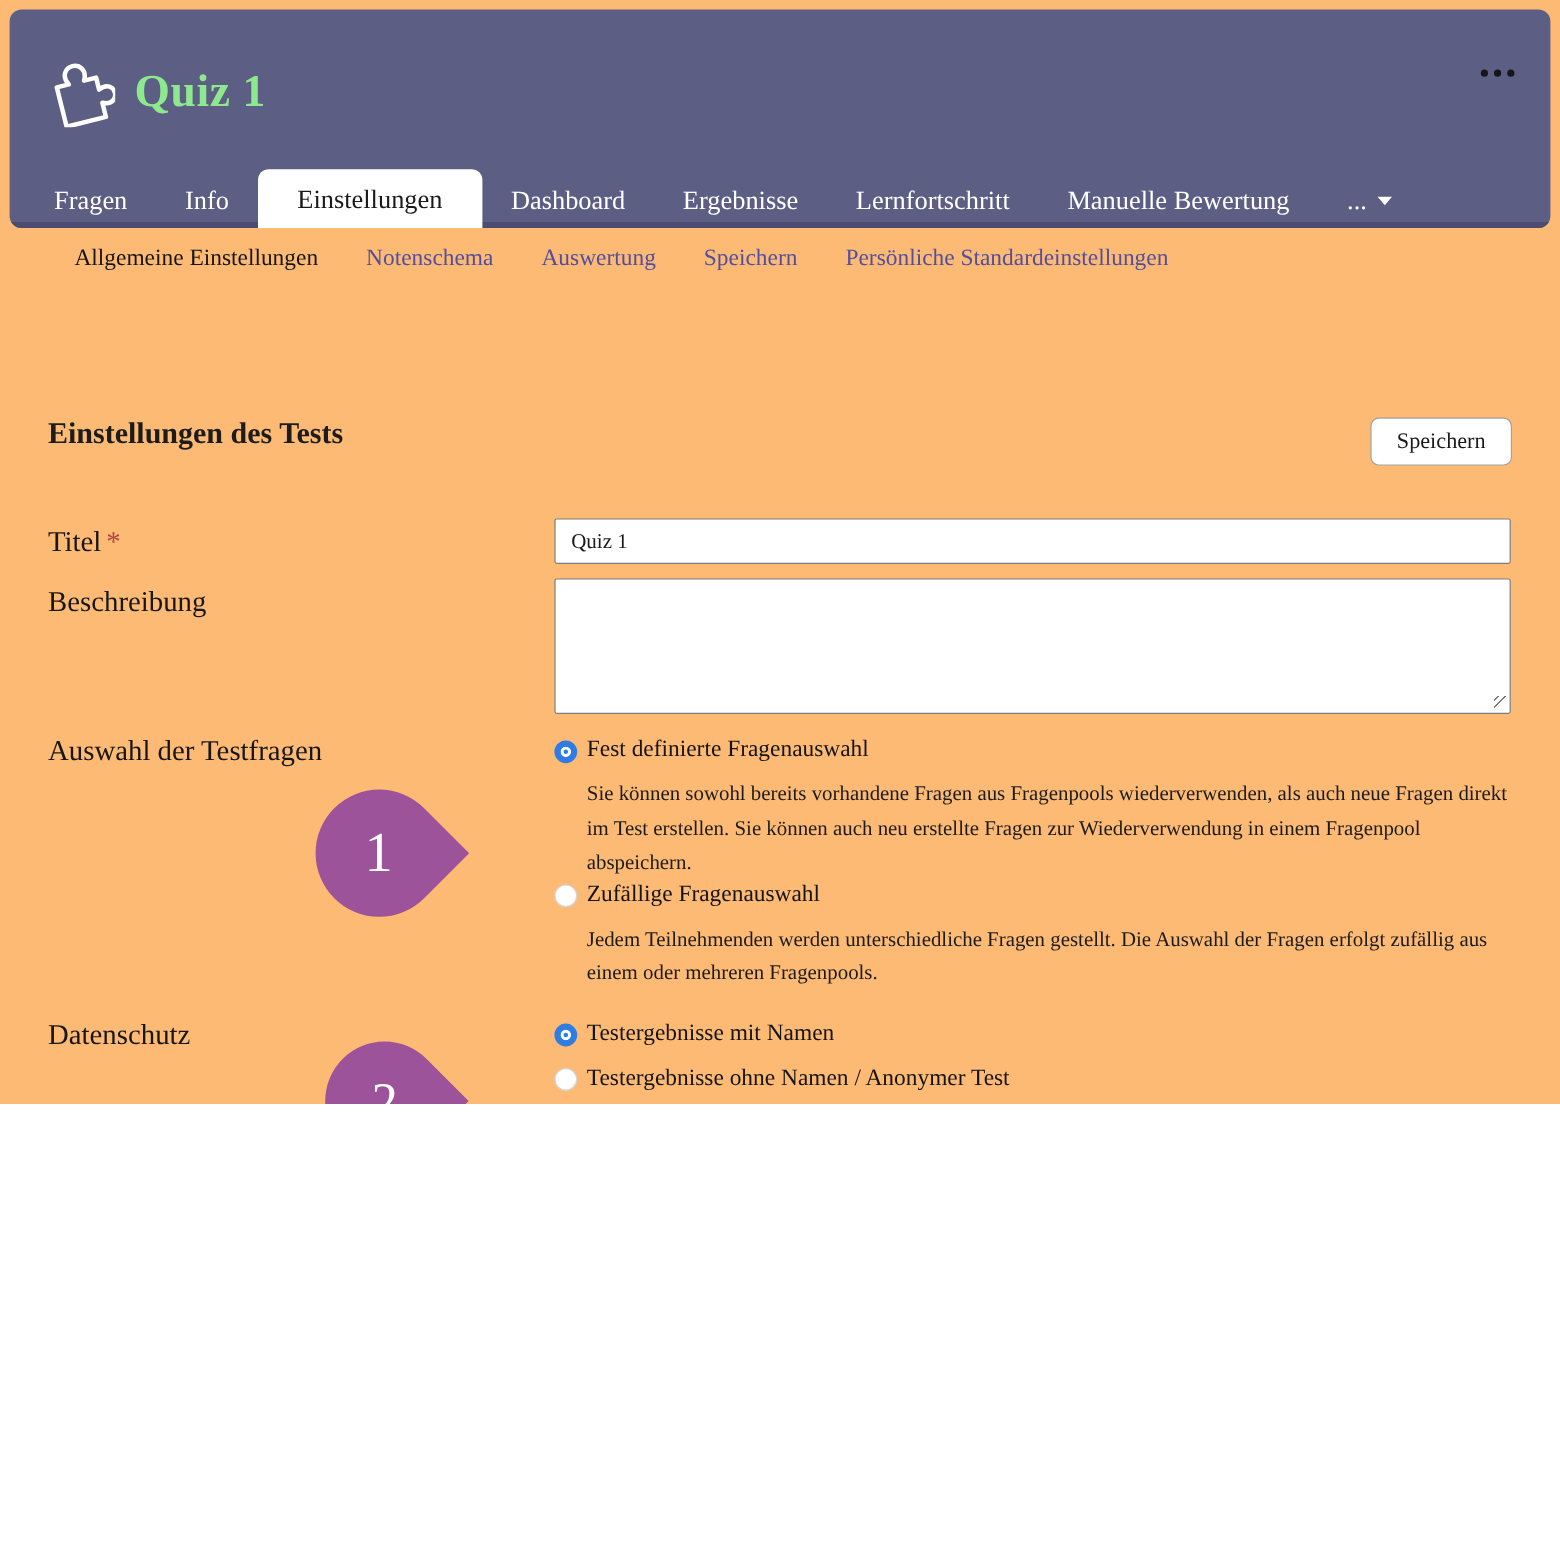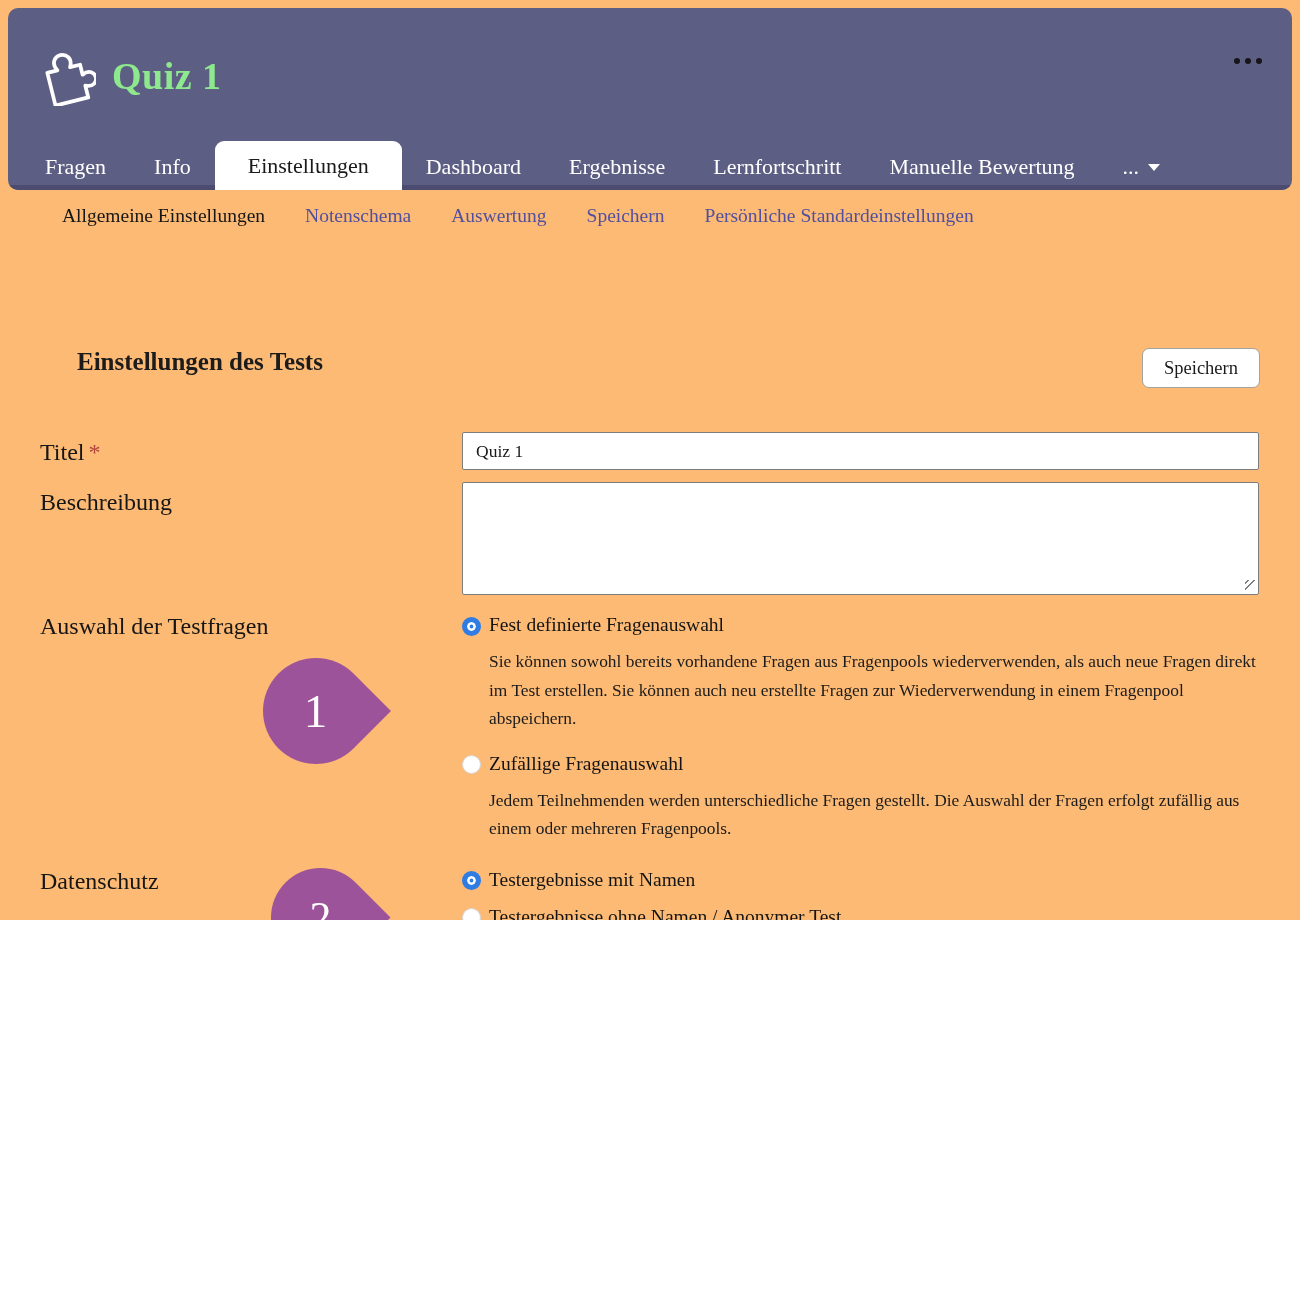--- a/index.html
+++ b/index.html
@@ -58,7 +58,7 @@
     position:absolute;left:40px;right:40px;top:348px;
     display:flex;justify-content:space-between;align-items:flex-start;
   }
-  .page-heading{font-size:25px;font-weight:700;color:#1c1c1c;margin-left:37px;}
+  .page-heading{font-size:25px;font-weight:700;color:#1c1c1c;}
   .save-btn{
     background:#fff;border:1px solid #a3a3a3;border-radius:7px;height:40px;
     padding:0 21px;font-size:18.5px;font-family:inherit;color:#1a1a1a;cursor:pointer;

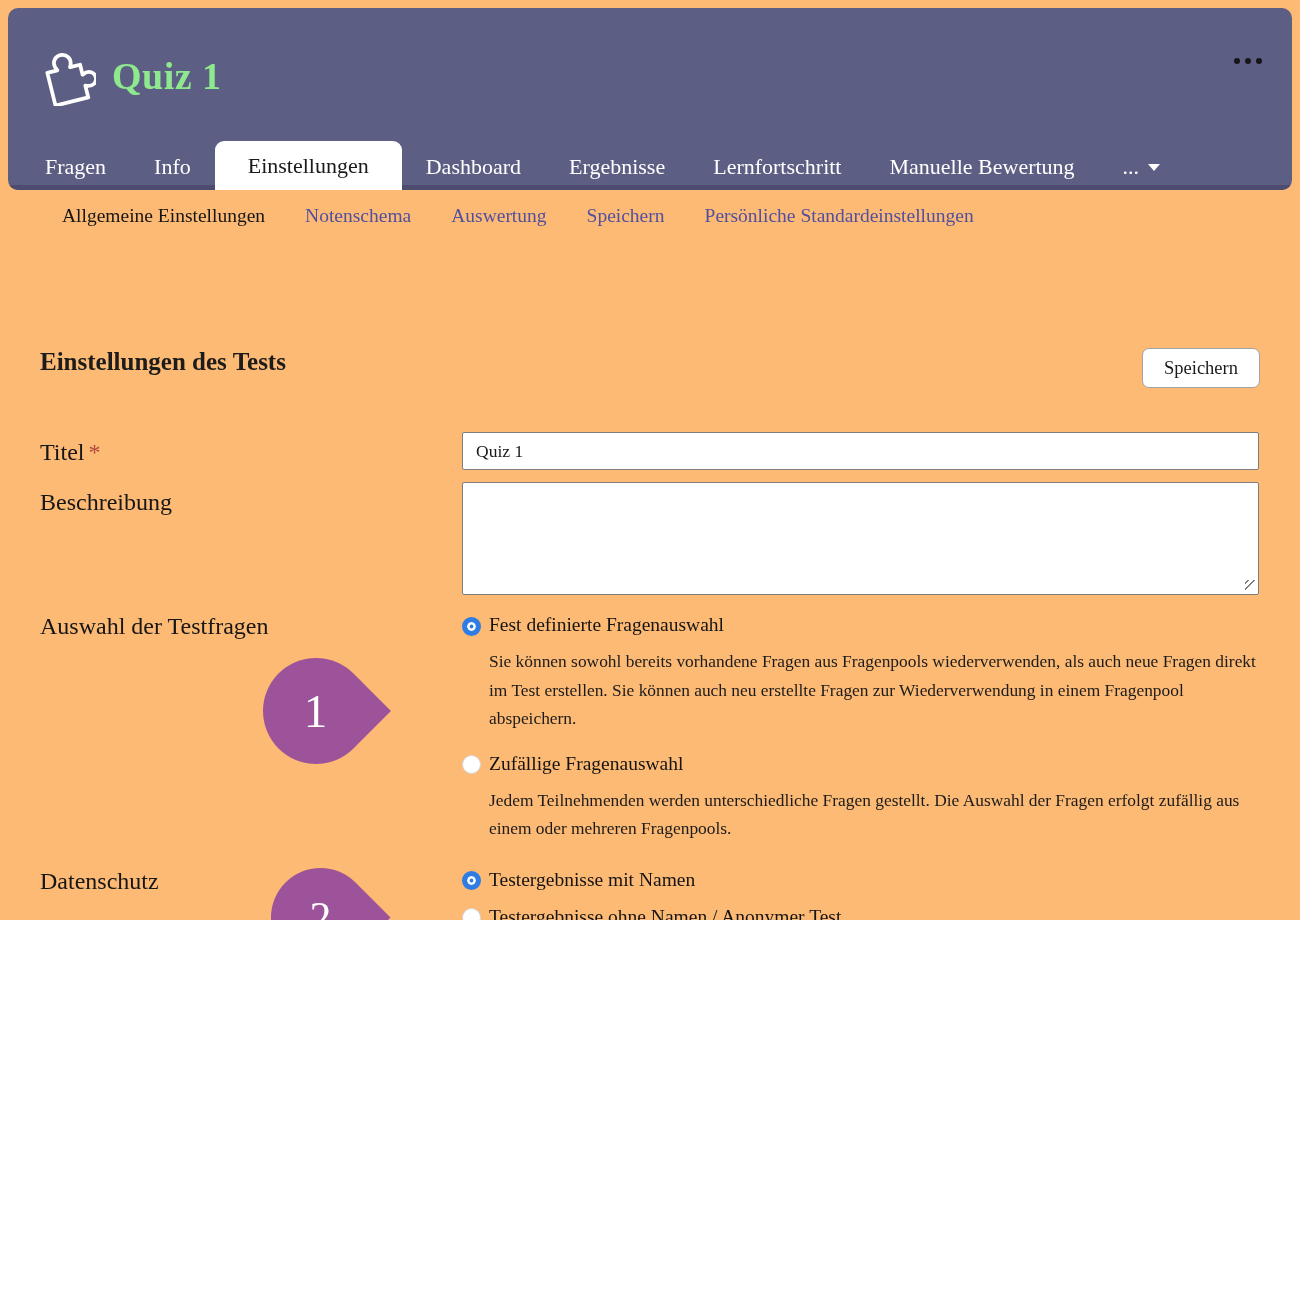--- a/index.html
+++ b/index.html
@@ -88,7 +88,7 @@
   .row-qsel{margin-bottom:24px;}
   
   .opt{cursor:pointer;}
-  .opt + .opt{margin-top:18px;}
+  .opt + .opt{}
   .opt-head{display:flex;align-items:center;gap:8px;}
   .radio{
     width:19px;height:19px;border-radius:50%;flex:0 0 auto;margin-top:3px;

